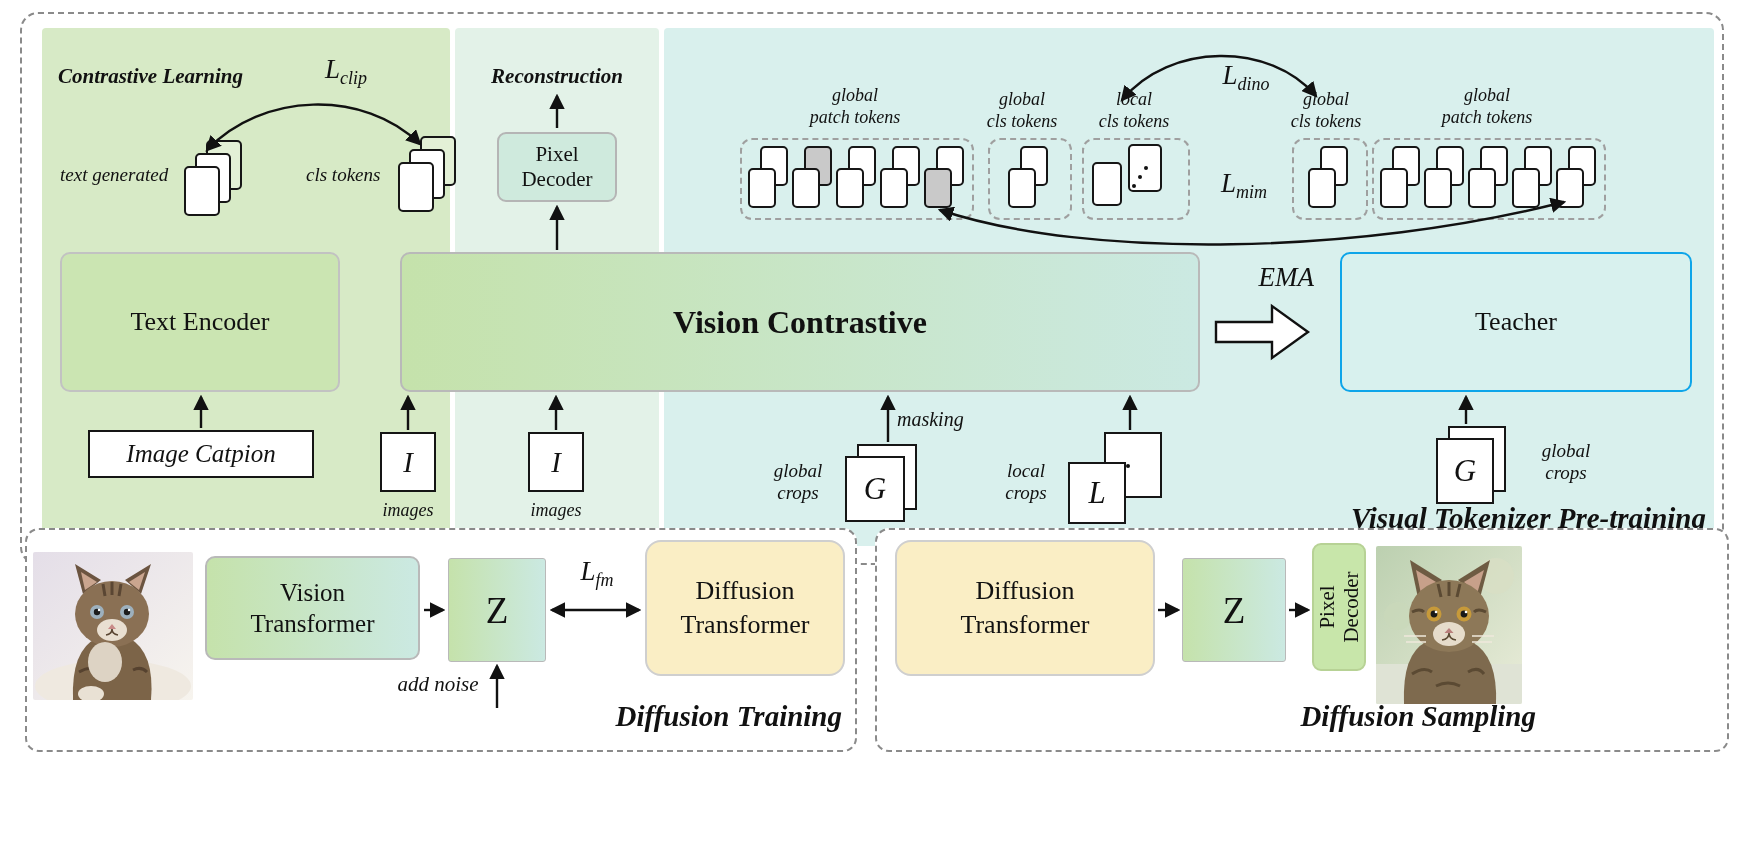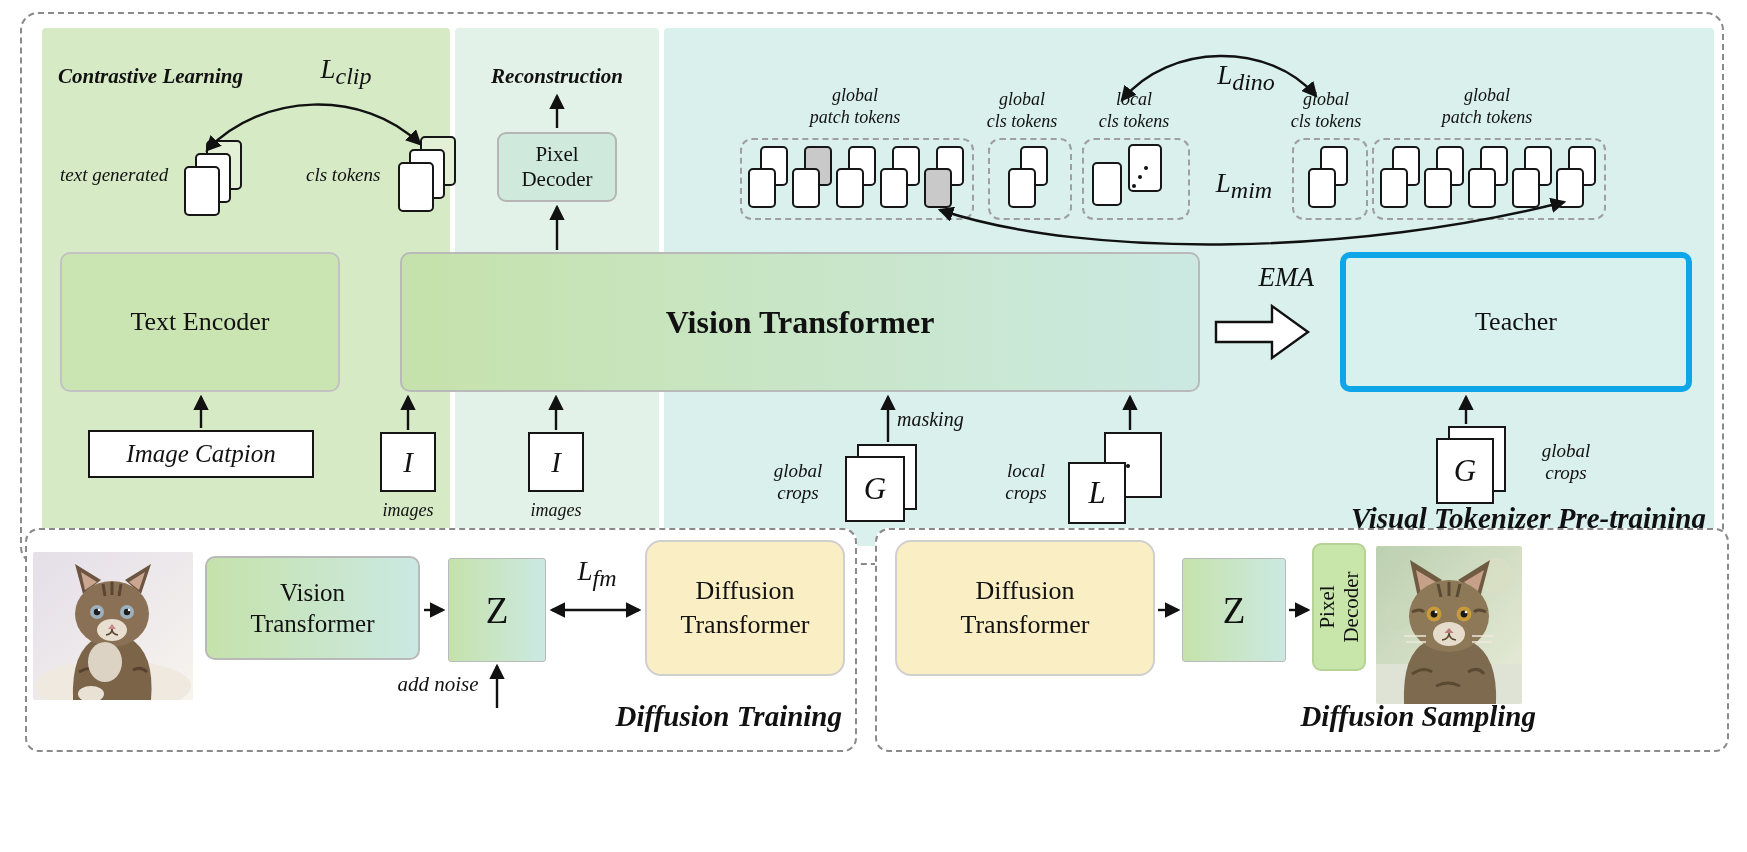--- a/index.html
+++ b/index.html
@@ -11,7 +11,7 @@
   .sec-title{font-weight:bold;font-style:italic;font-size:21px;white-space:nowrap;margin-top:28px;}
   .cap-title{font-weight:bold;font-style:italic;font-size:29px;white-space:nowrap;}
   .math{font-style:italic;font-size:27px;white-space:nowrap;}
-  .math sub{font-size:24px;font-style:italic;}
+  .math sub{font-size:18px;font-style:italic;}
   .ital{font-style:italic;}
   .node{display:flex;align-items:center;justify-content:center;text-align:center;box-sizing:border-box;}
   .gradbox{background:linear-gradient(90deg,#c5e2ab,#cbe9e2);border:2px solid #b9b9b9;border-radius:10px;}

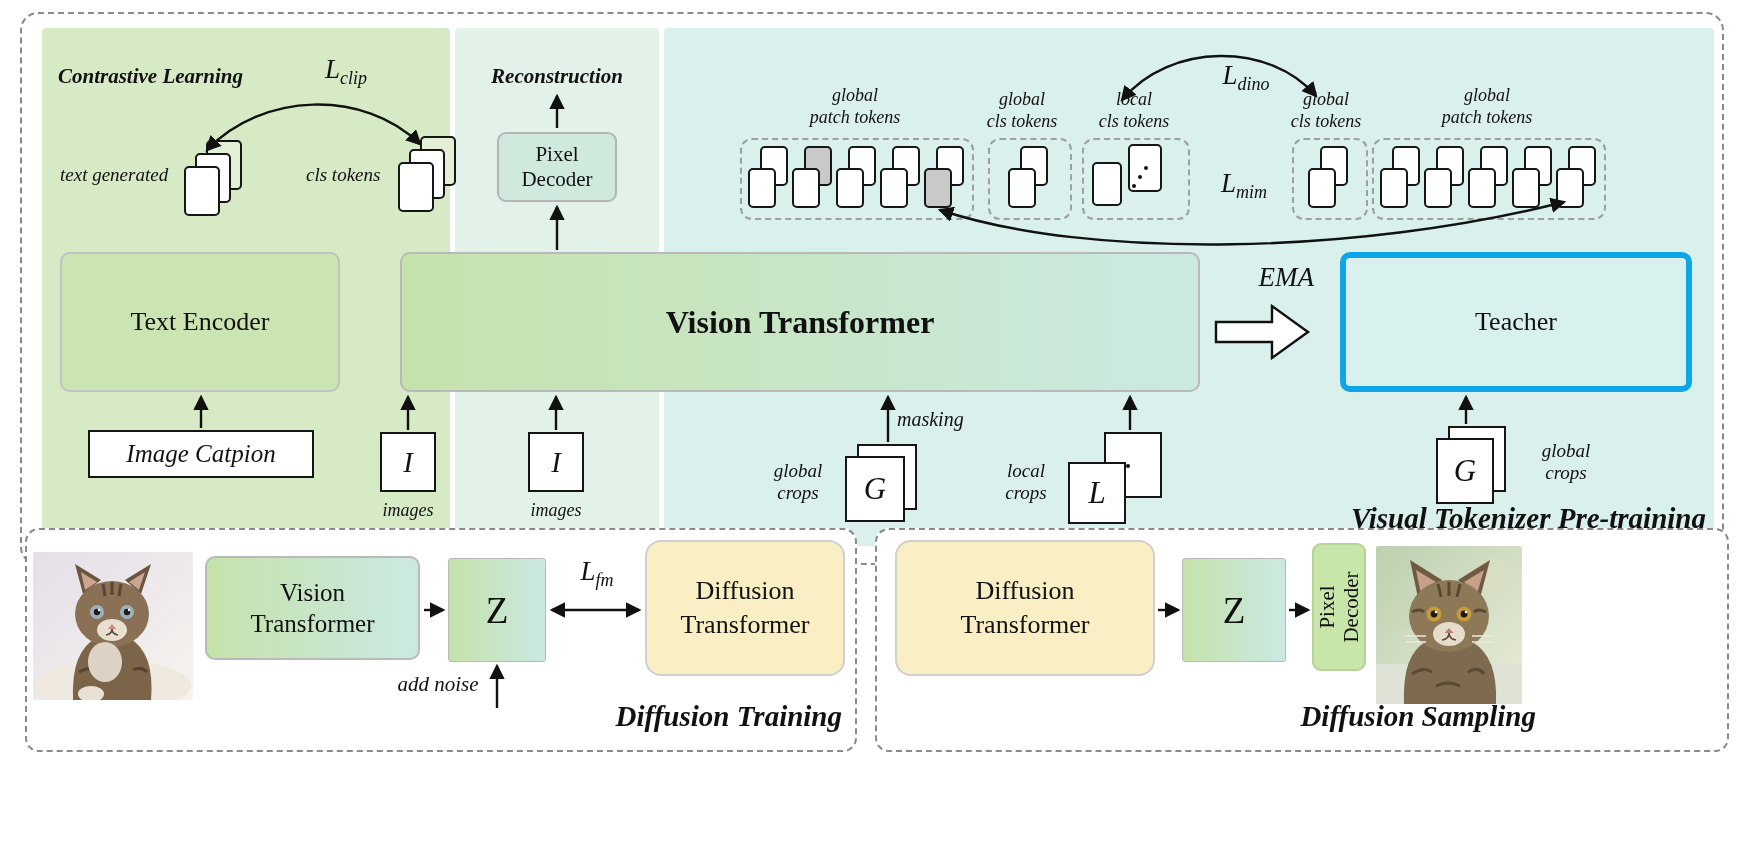--- a/index.html
+++ b/index.html
@@ -166,7 +166,7 @@
     <span>Text Encoder</span>
   </div>
   <div class="abs node gradbox" style="left:400px;top:252px;width:800px;height:140px;font-size:32px;font-weight:bold;">
-    <span>Vision Transformer</span>
+    <span>Vision Contrastive</span>
   </div>
   <div class="abs math" style="left:1224px;top:262px;width:90px;text-align:right;">EMA</div>
   <div class="abs node cyanbox" style="left:1340px;top:252px;width:352px;height:140px;font-size:26px;">

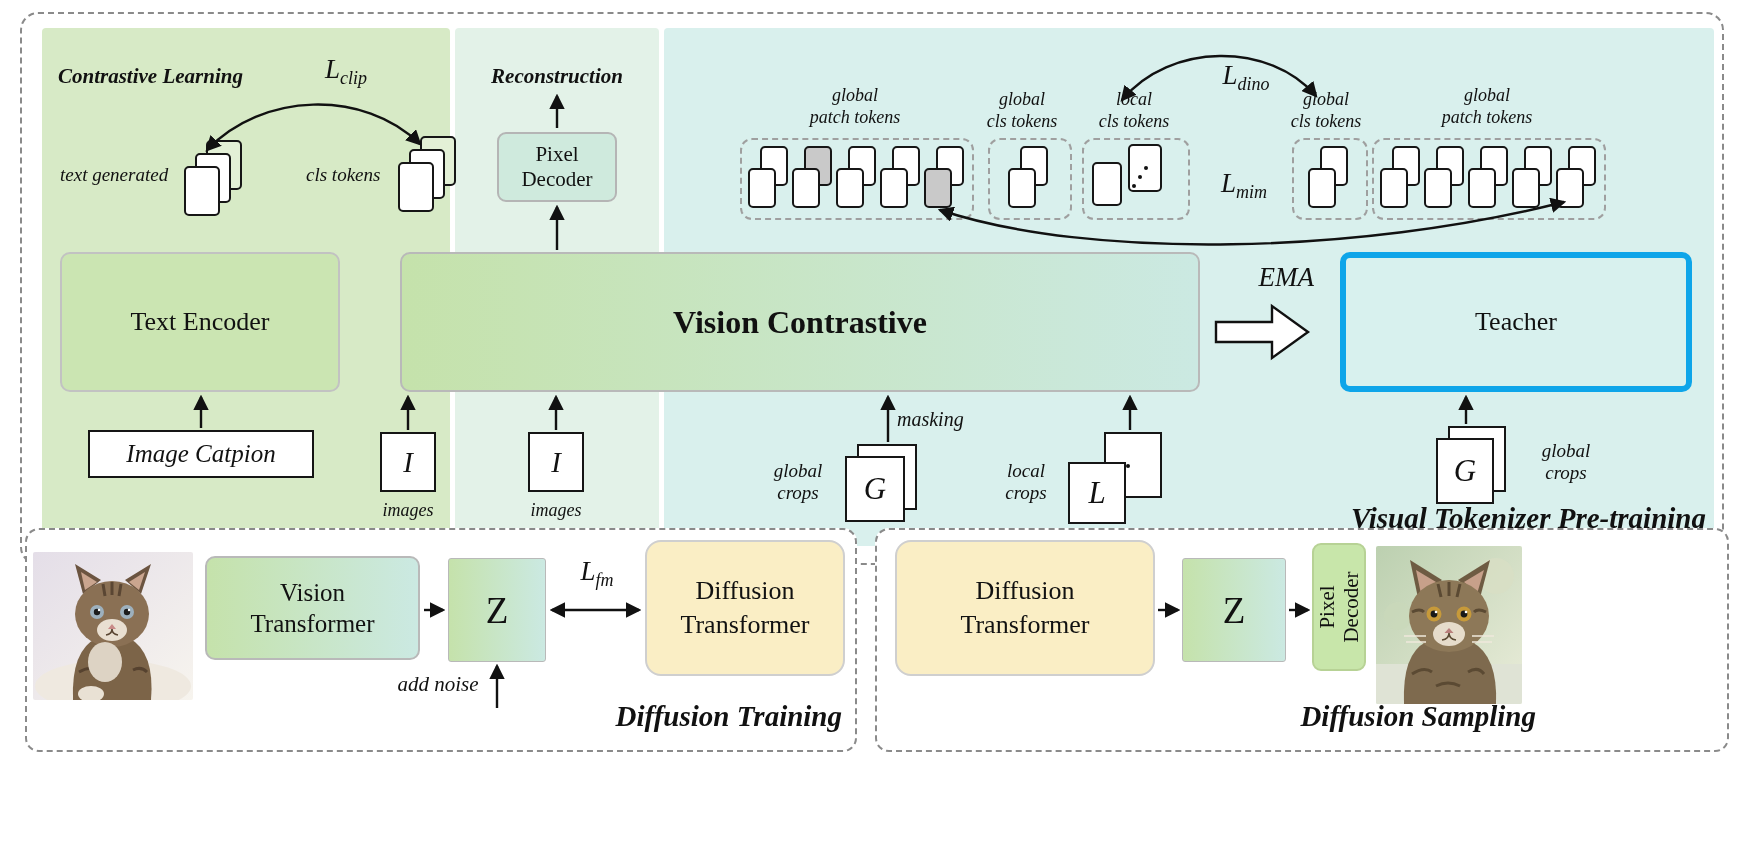--- a/index.html
+++ b/index.html
@@ -17,7 +17,7 @@
   .gradbox{background:linear-gradient(90deg,#c5e2ab,#cbe9e2);border:2px solid #b9b9b9;border-radius:10px;}
   .greenbox{background:#cbe5b2;border:2px solid #c2c2c2;border-radius:10px;}
   .mintbox{background:#cfeadd;border:2px solid #b5b5b5;border-radius:9px;}
-  .cyanbox{background:#d8f1ee;border:6px solid #0ea5e9;border-radius:10px;}
+  .cyanbox{background:#d8f1ee;border:2px solid #0ea5e9;border-radius:10px;}
   .yellowbox{background:#faeec5;border:2px solid #cfcfcf;border-radius:16px;}
   .pdbox{background:#c8e6aa;border:2px solid #b7d295;border-radius:9px;}
   .whitebox{background:#fff;border:2.5px solid #151515;}

